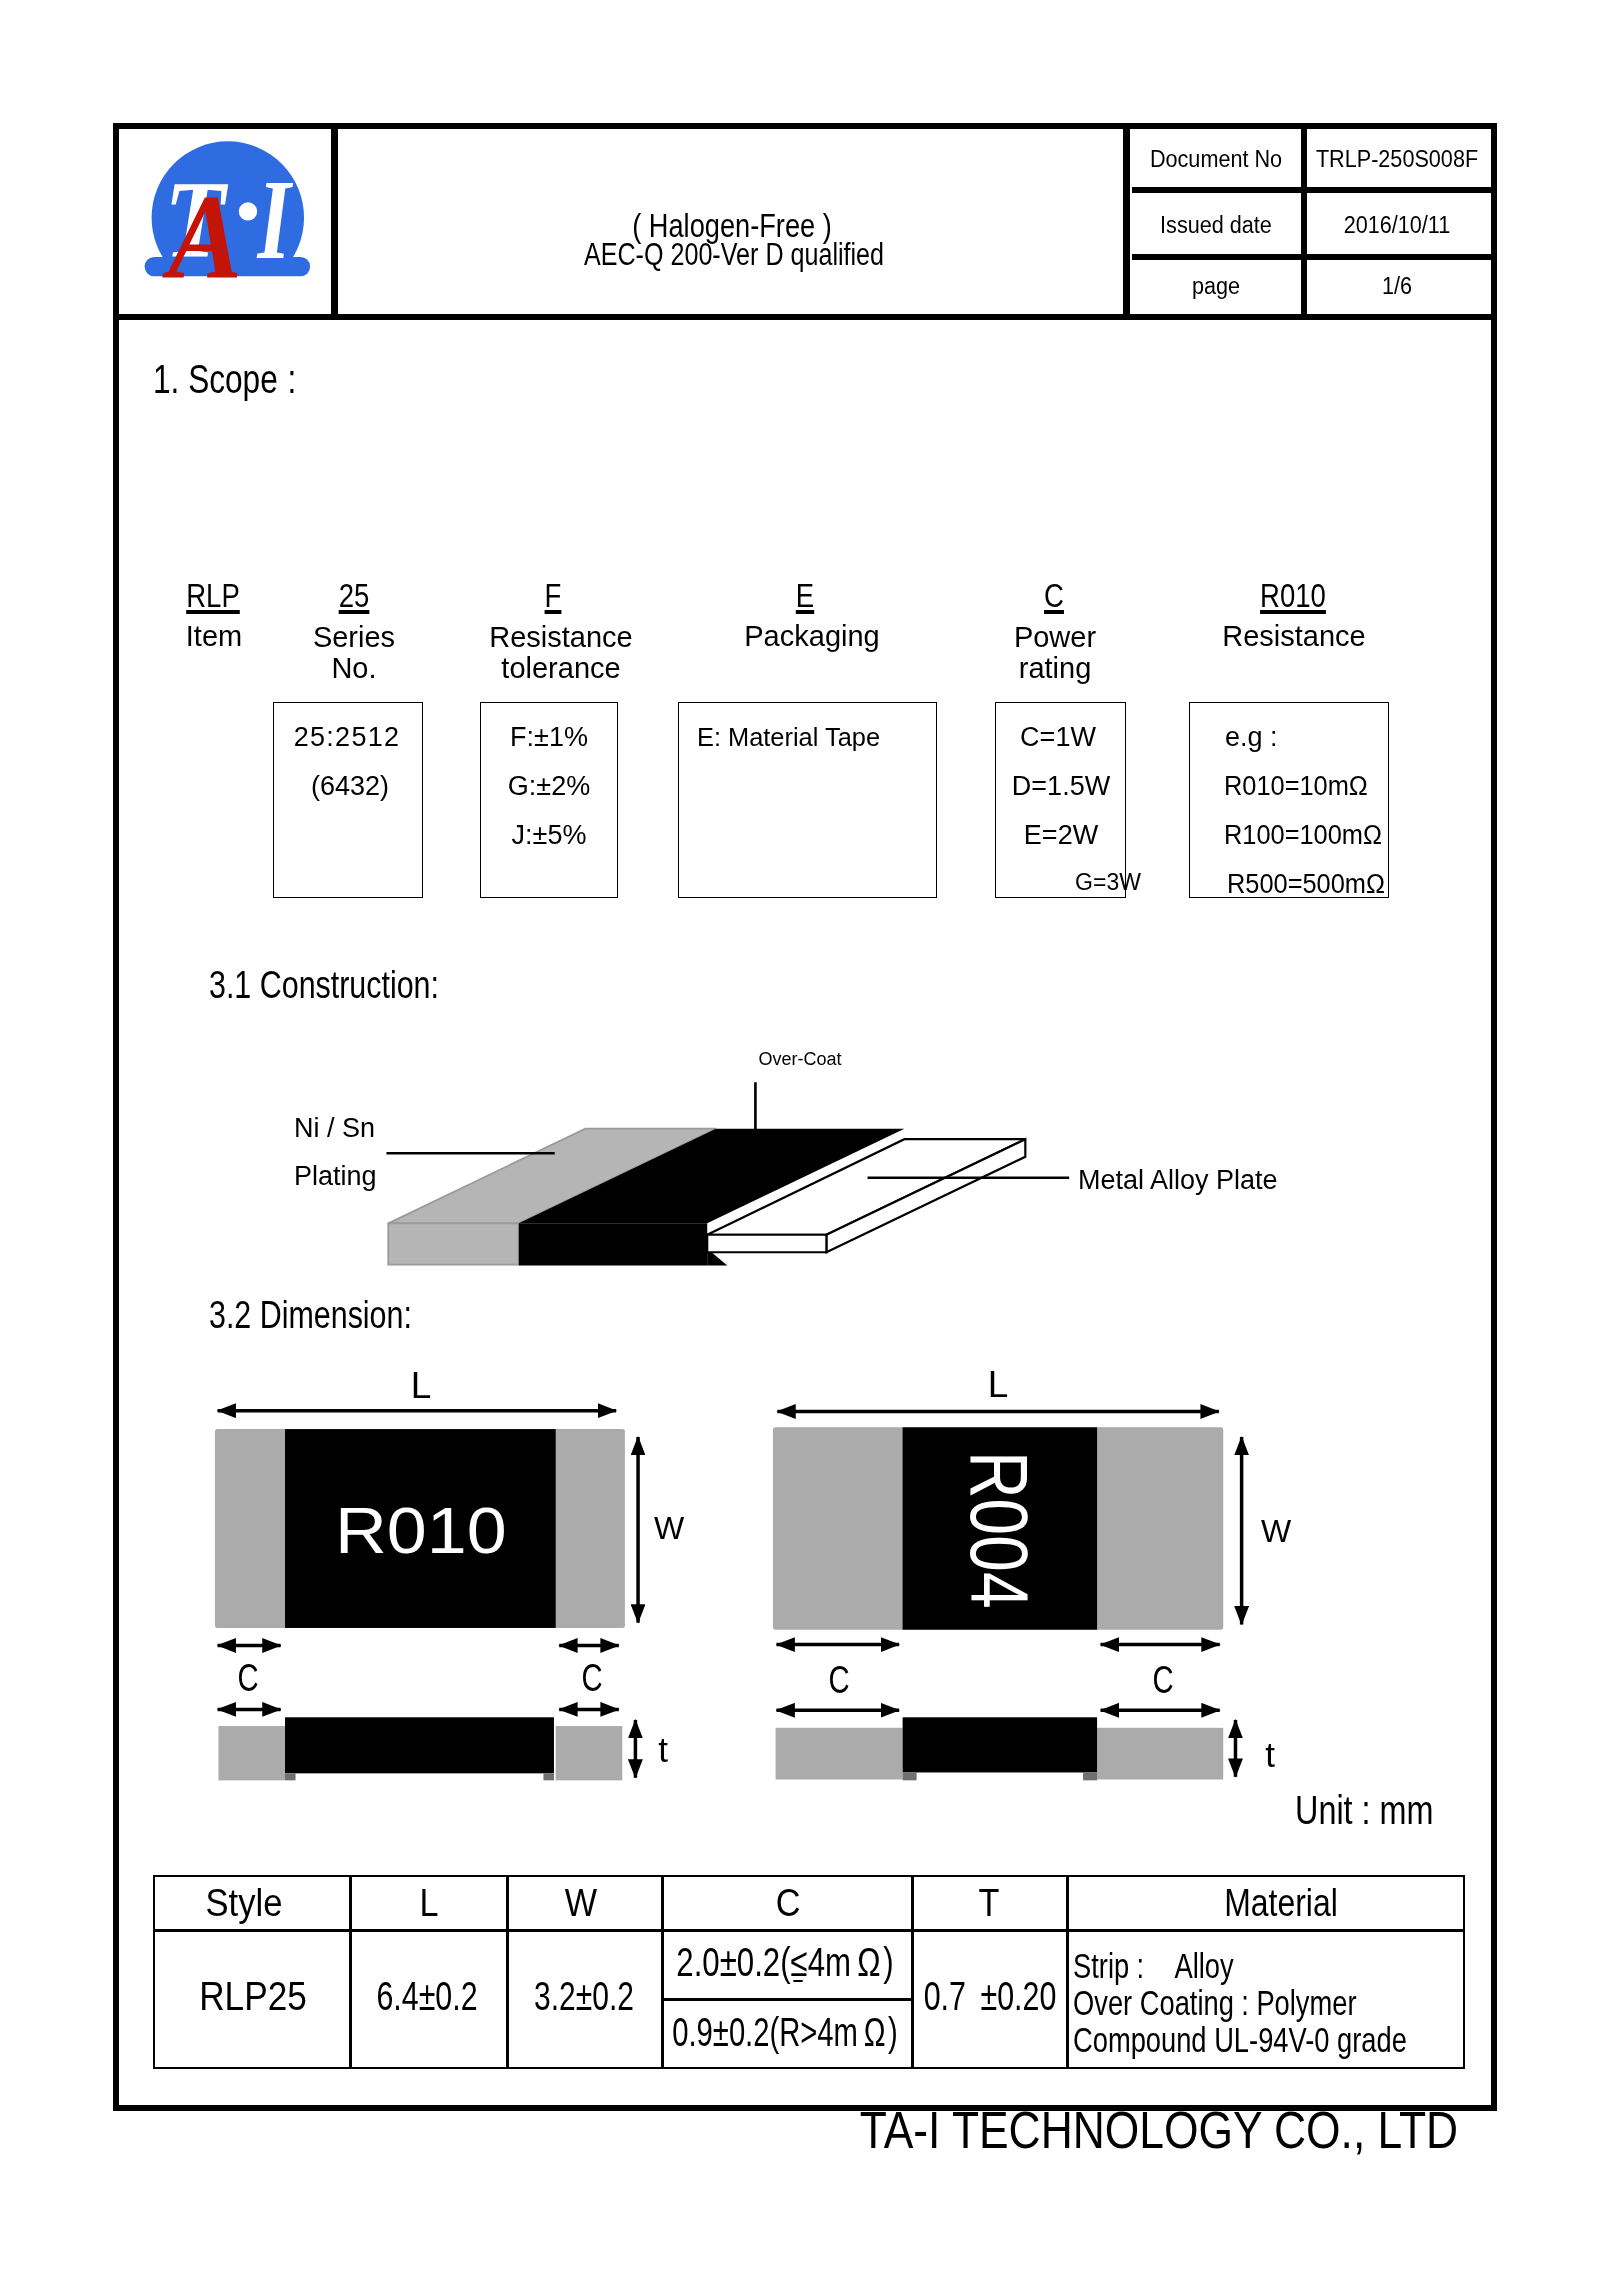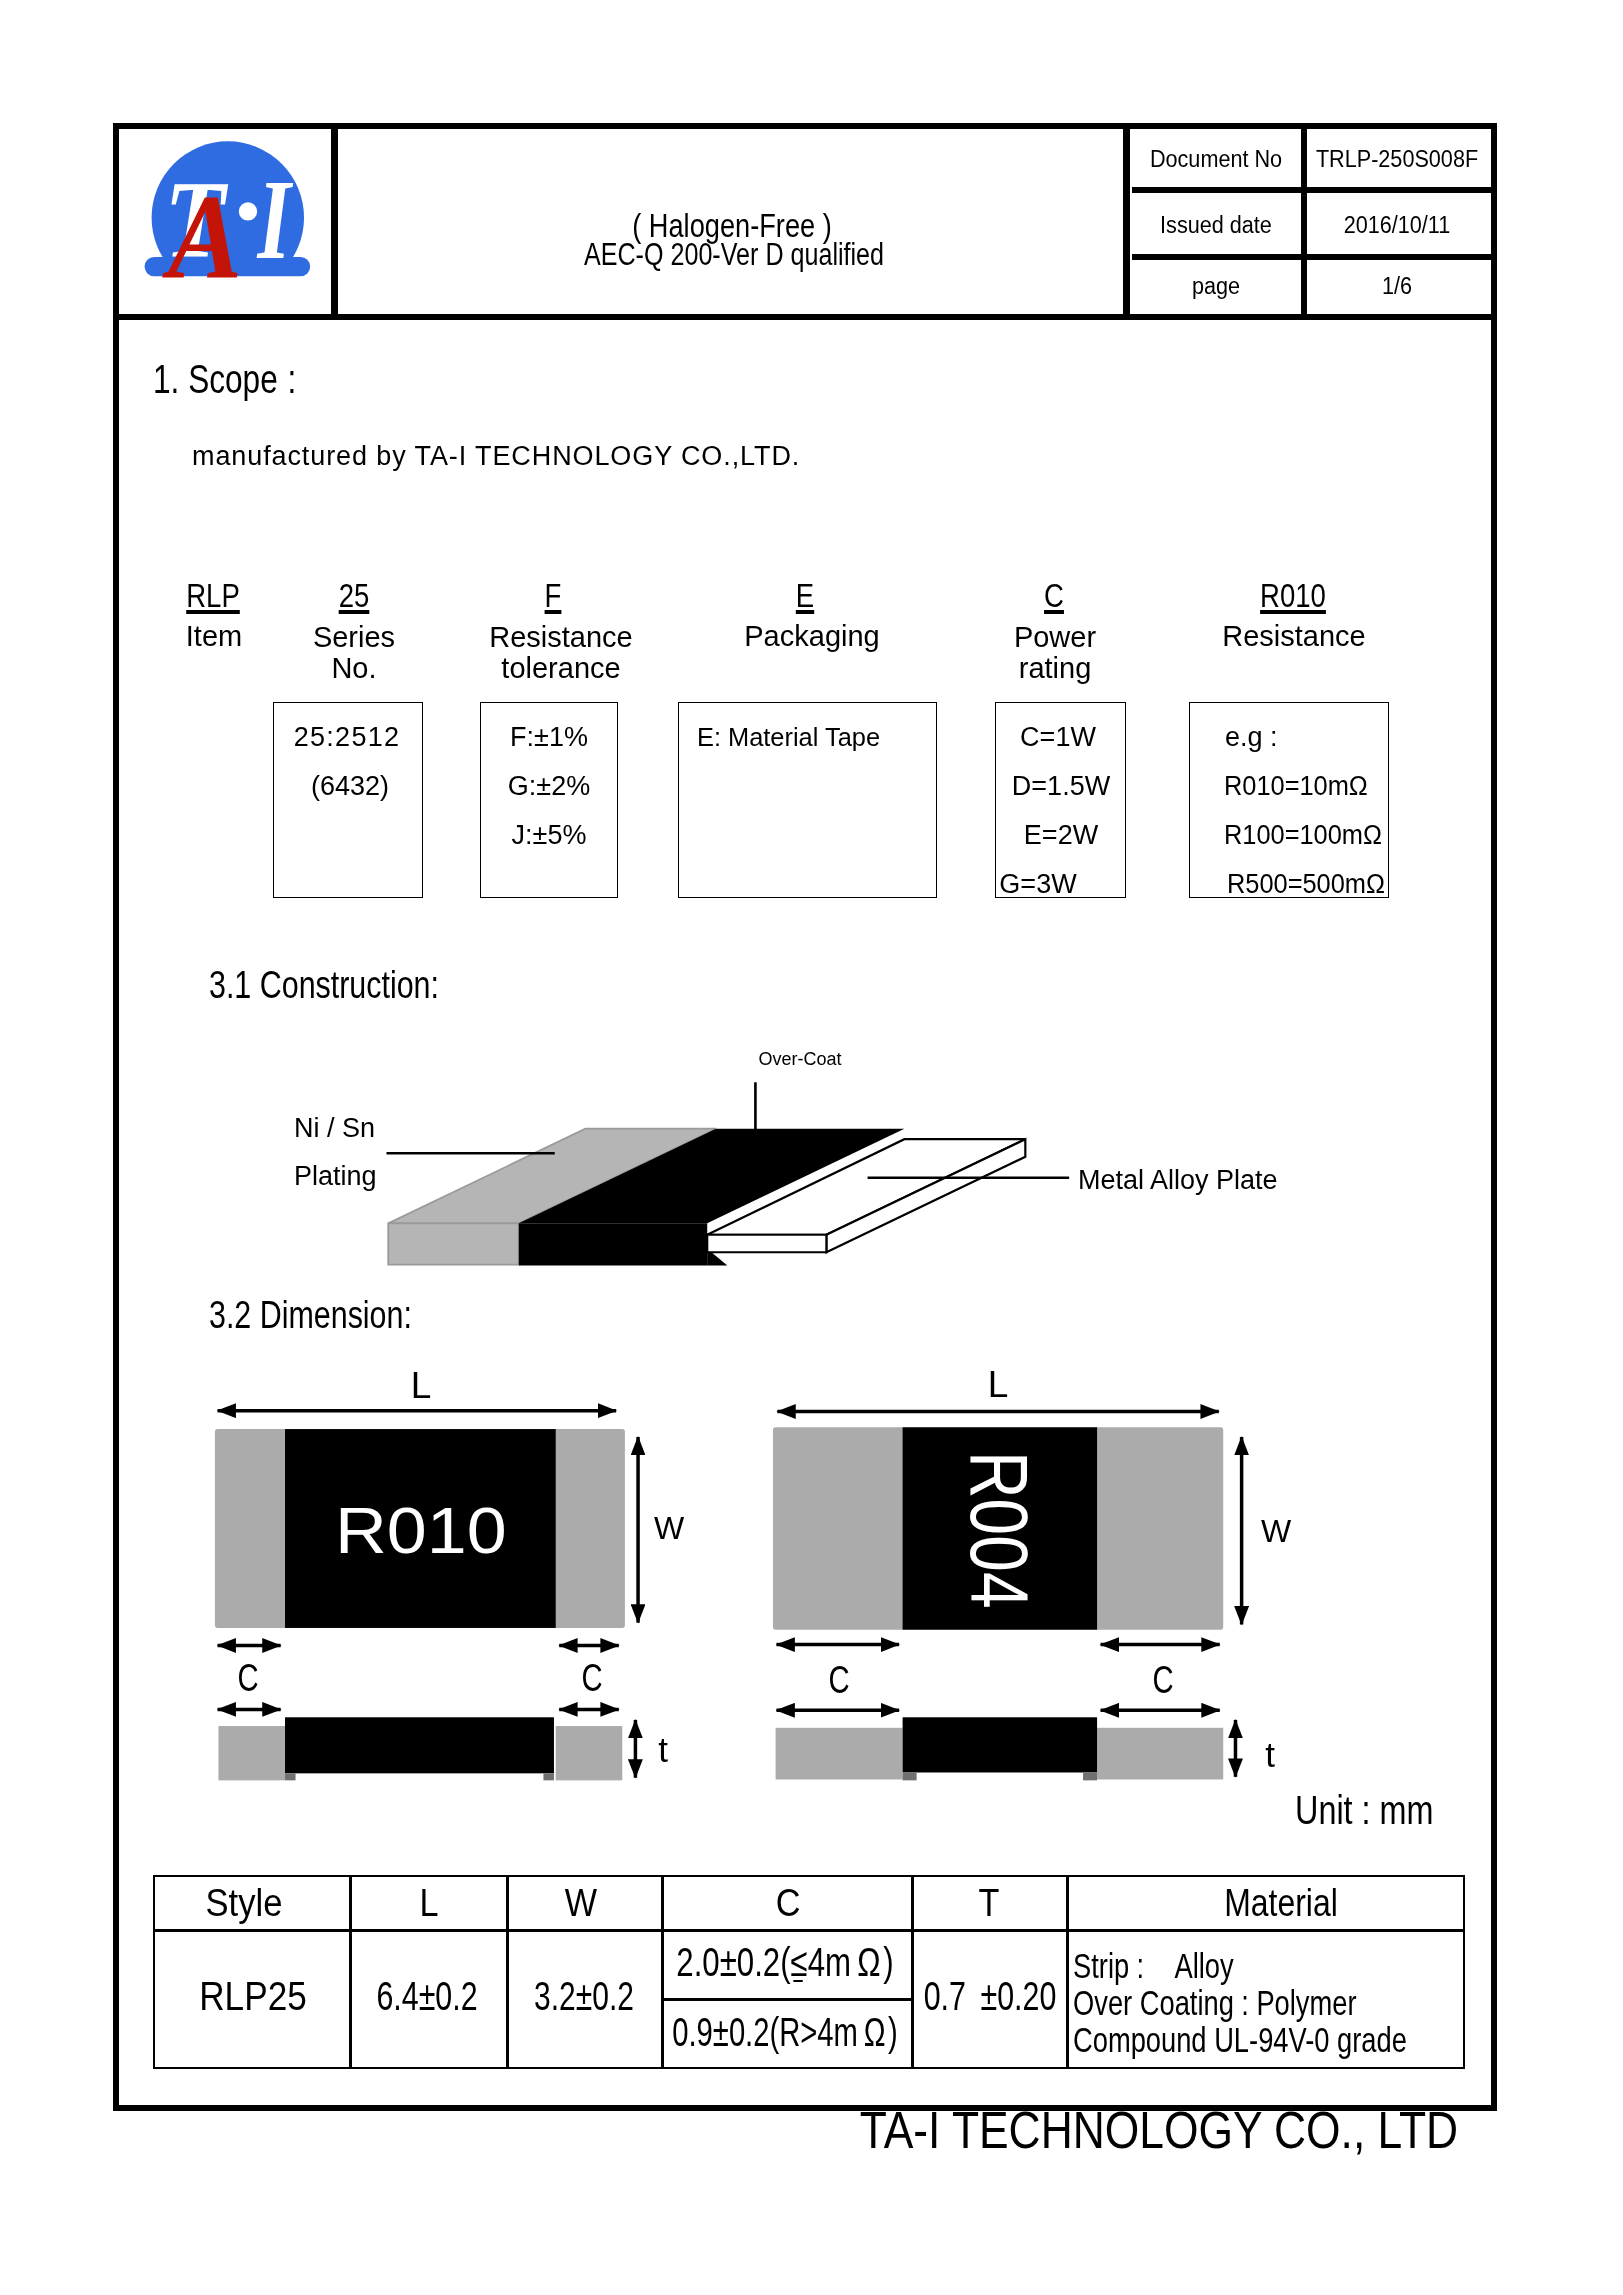--- a/index.html
+++ b/index.html
@@ -50,7 +50,6 @@
 <div class="t b" style="left:1397px;top:275px;font-size:23px"><span style="display:inline-block;transform:translateX(-50%) scaleX(0.94)">1/6</span></div>
 
 <div class="t b" style="left:153px;top:359px;font-size:40px"><span style="display:inline-block;transform:scaleX(0.79);transform-origin:0 50%">1. Scope<span style="margin-left:12.3px">:</span></span></div>
-<div class="t" style="left:192px;top:443px;font-size:27px;letter-spacing:0.9px">manufactured by TA-I TECHNOLOGY CO.,LTD.</div>
 
 <div class="t b" style="left:213px;top:578px;font-size:34px;text-decoration:underline;text-decoration-thickness:3.5px;text-underline-offset:2.6px"><span style="display:inline-block;transform:translateX(-50%) scaleX(0.81);text-decoration:underline;text-decoration-thickness:3.5px;text-underline-offset:2.6px;text-decoration-thickness:3.5px;text-underline-offset:2.6px">RLP</span></div>
 <div class="t b" style="left:354px;top:578px;font-size:34px"><span style="display:inline-block;transform:translateX(-50%) scaleX(0.81);text-decoration:underline;text-decoration-thickness:3.5px;text-underline-offset:2.6px;text-decoration-thickness:3.5px;text-underline-offset:2.6px">25</span></div>

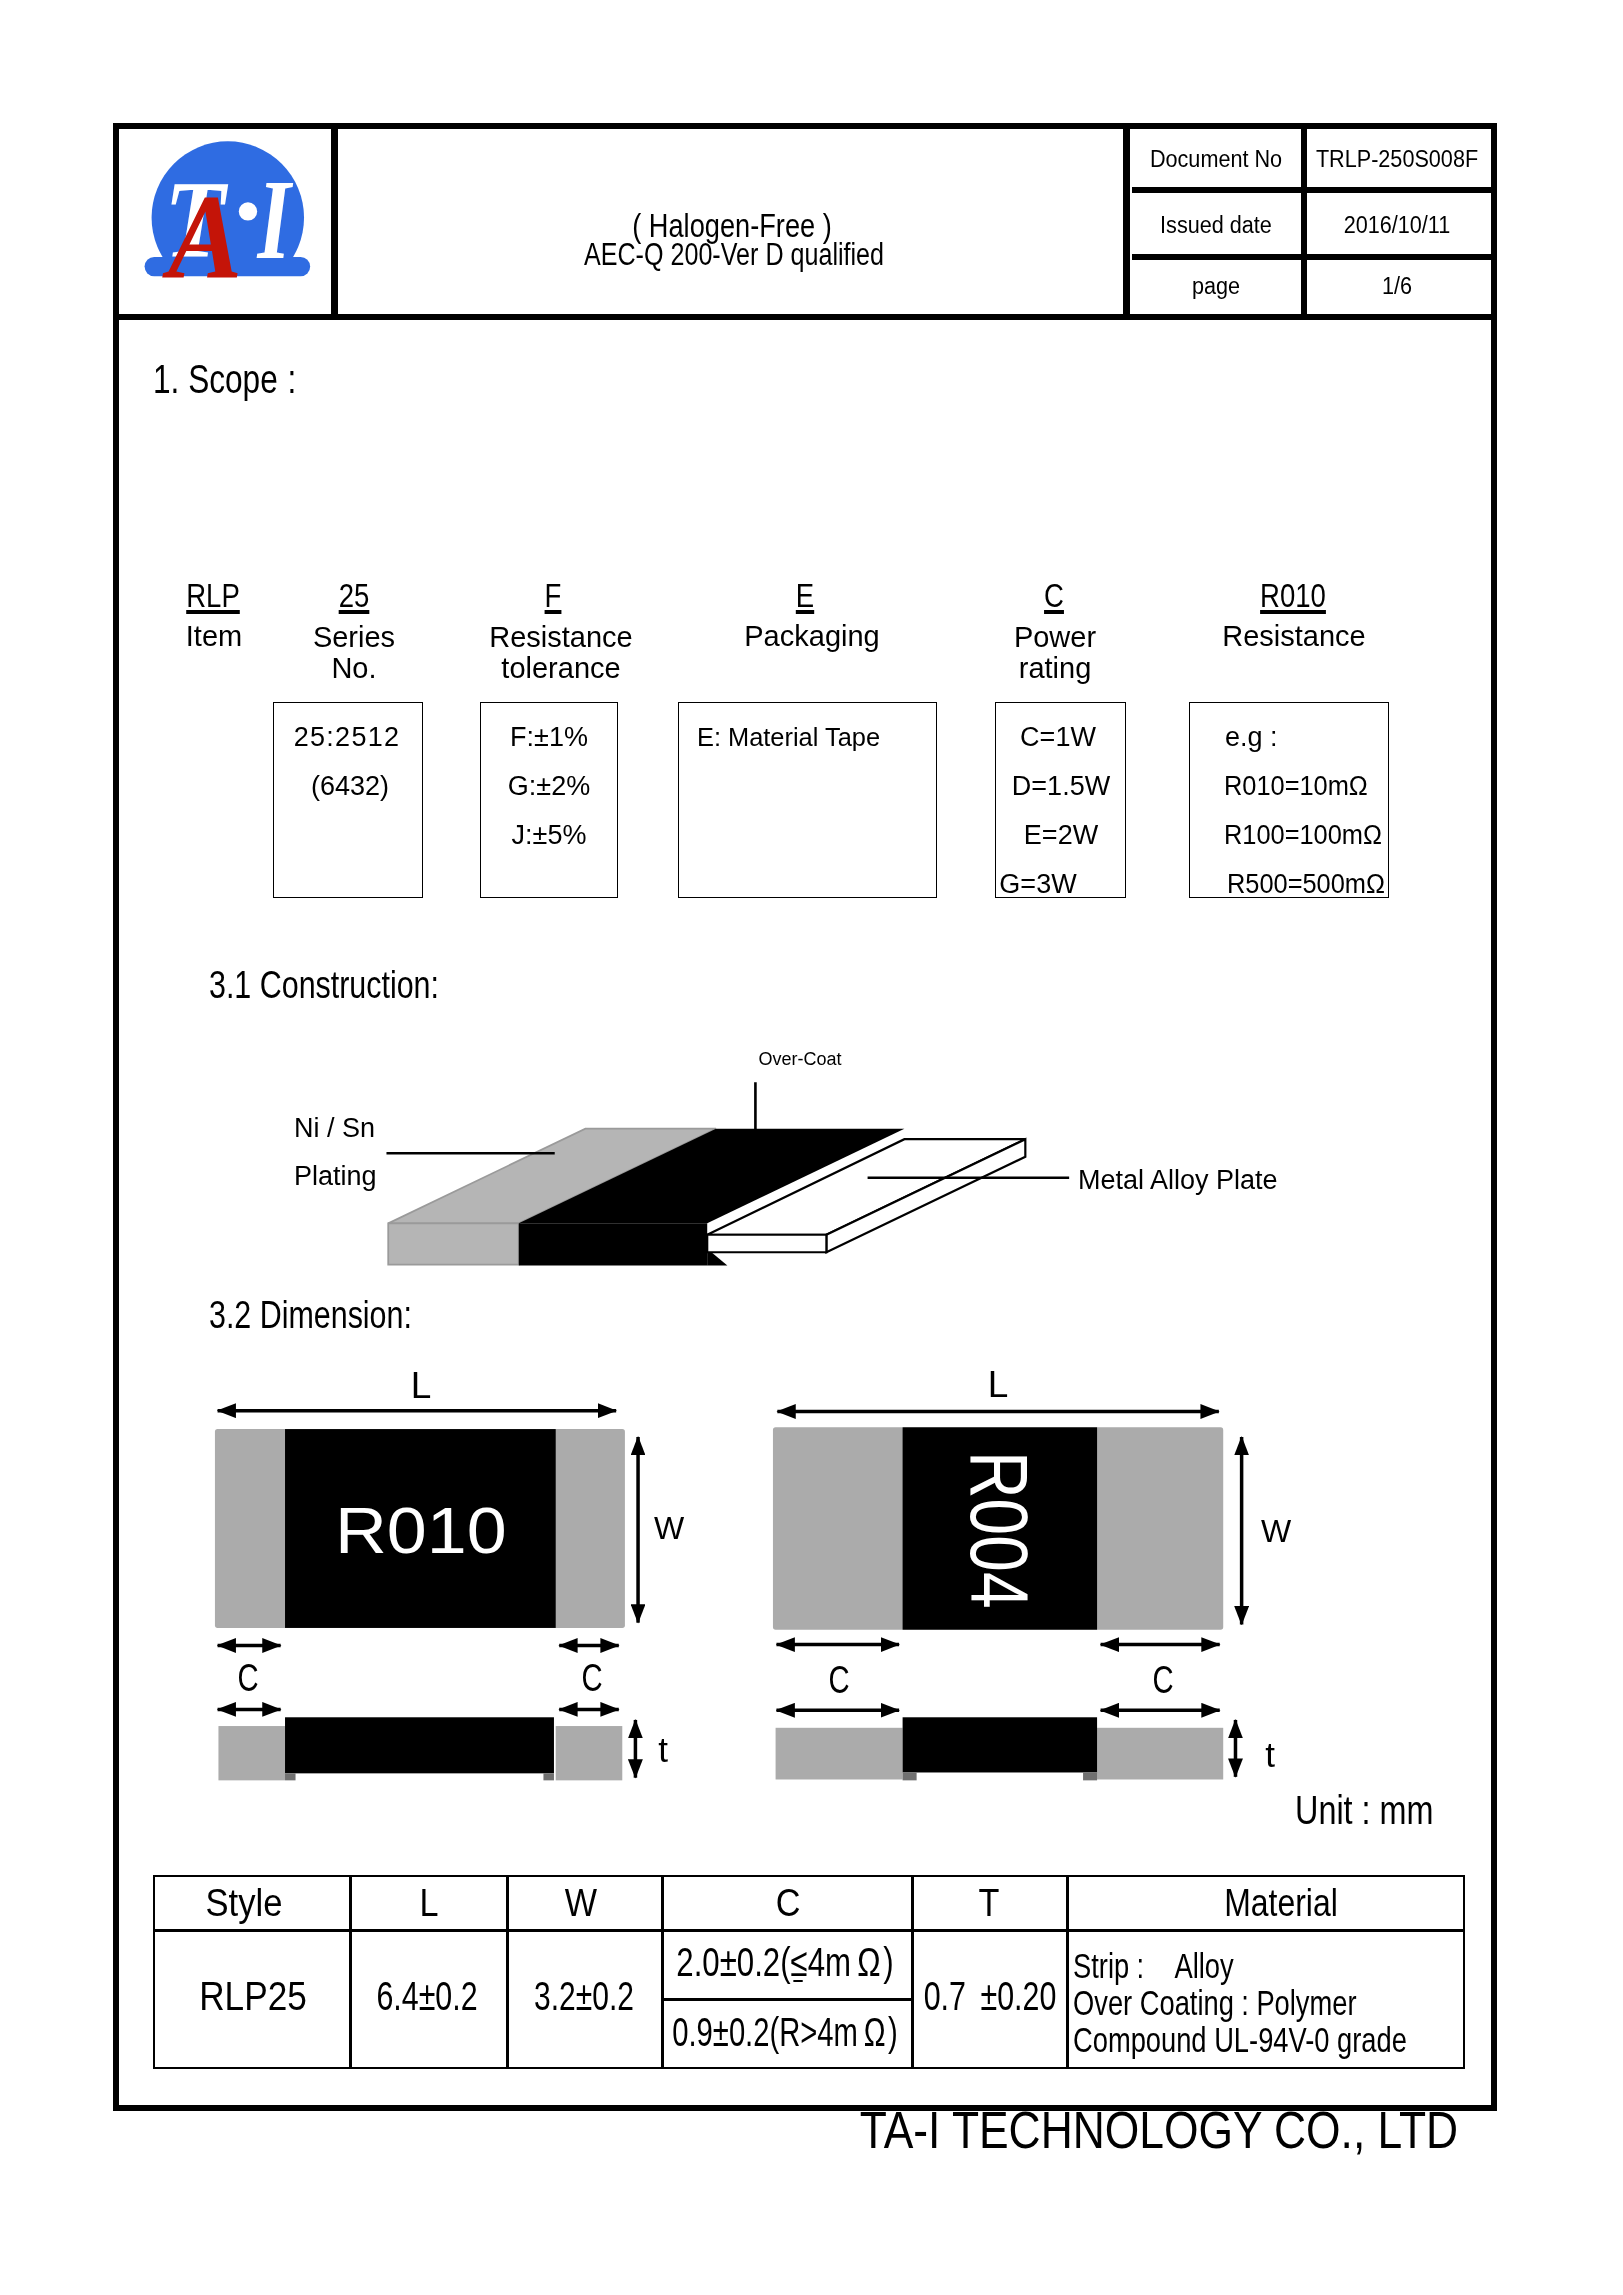--- a/index.html
+++ b/index.html
@@ -81,7 +81,7 @@
 <div class="t c" style="left:1058px;top:724px;font-size:27px">C=1W</div>
 <div class="t c" style="left:1061px;top:773px;font-size:27px">D=1.5W</div>
 <div class="t c" style="left:1061px;top:822px;font-size:27px">E=2W</div>
-<div class="t c" style="left:1038px;top:871px;font-size:27px">G=3W</div>
+<div class="t c" style="left:1108px;top:871px;font-size:23px">G=3W</div>
 <div class="t" style="left:1224px;top:773px;font-size:27px"><span style="display:inline-block;transform:scaleX(0.94);transform-origin:0 50%">R010=10mΩ</span></div>
 <div class="t" style="left:1224px;top:822px;font-size:27px"><span style="display:inline-block;transform:scaleX(0.94);transform-origin:0 50%">R100=100mΩ</span></div>
 <div class="t" style="left:1227px;top:871px;font-size:27px"><span style="display:inline-block;transform:scaleX(0.94);transform-origin:0 50%">R500=500mΩ</span></div>

